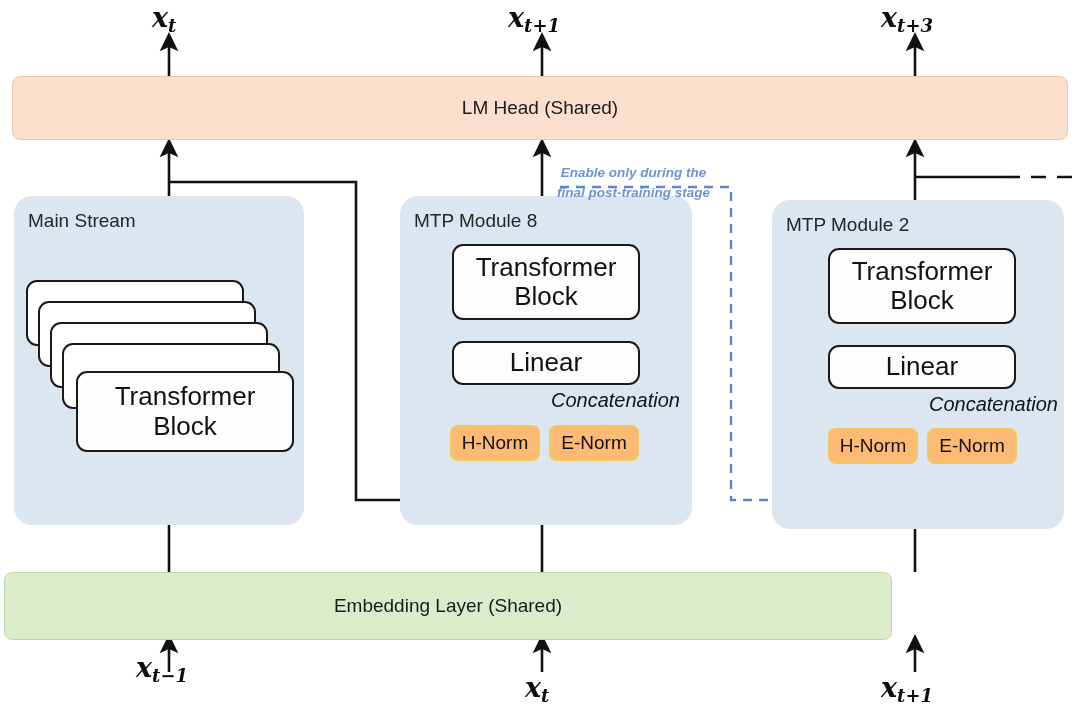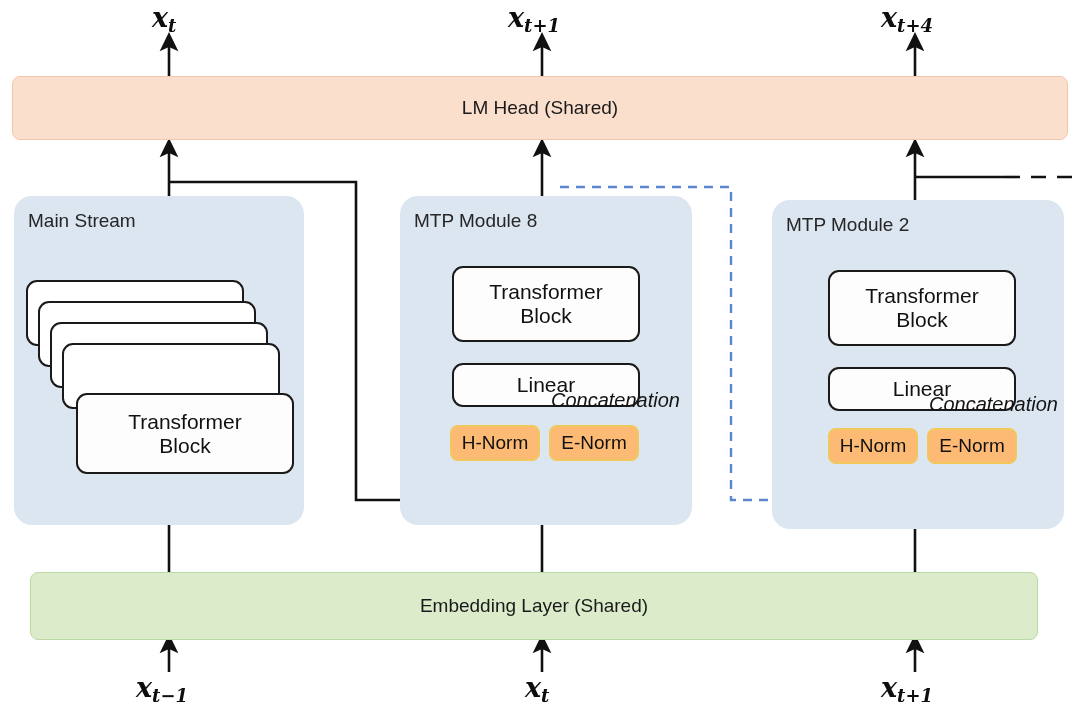--- a/index.html
+++ b/index.html
@@ -178,7 +178,7 @@
     <span>x</span><sub>t+1</sub>
   </div>
   <div class="mathlabel" style="left:881px; top:2px;">
-    <span>x</span><sub>t+4</sub>
+    <span>x</span><sub>t+3</sub>
   </div>
 
   <div class="bar lm" style="left:12px; top:76px; width:1056px; height:64px;">

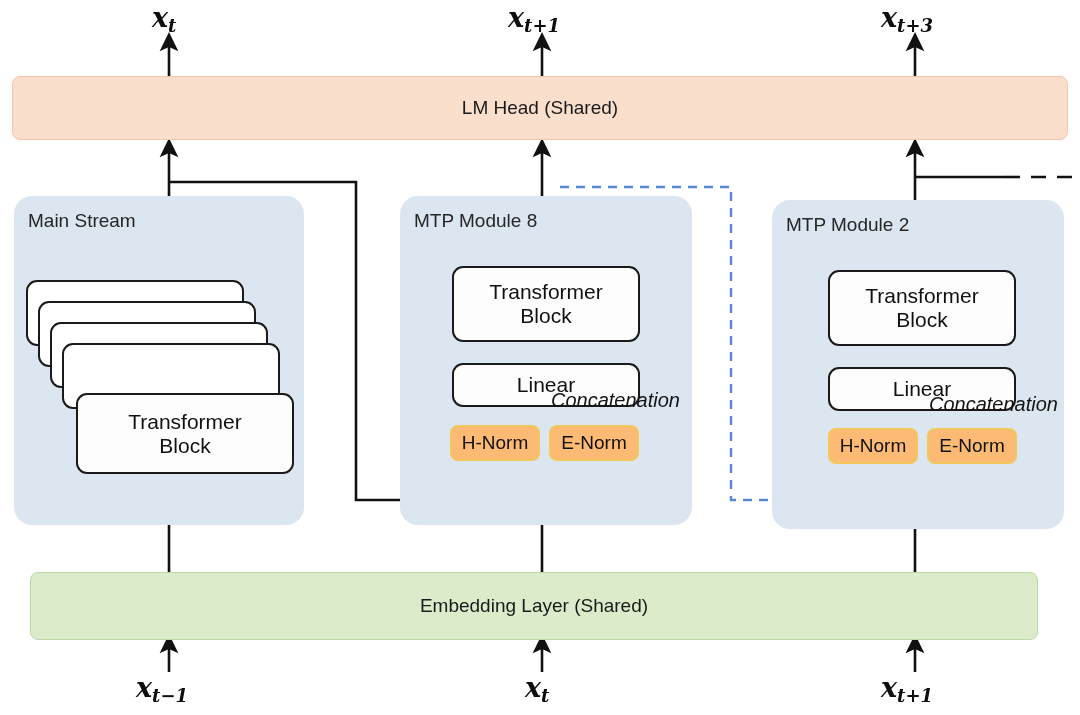--- a/index.html
+++ b/index.html
@@ -245,6 +245,10 @@
     <span>E-Norm</span>
   </div>
 
+  <div class="annot" style="left:557px; top:163px;">
+    <span>Enable only during the</span><br>
+    <span>final post-training stage</span>
+  </div>
 
   <div class="bar emb" style="left:30px; top:572px; width:1008px; height:68px;">
     <span>Embedding Layer (Shared)</span>

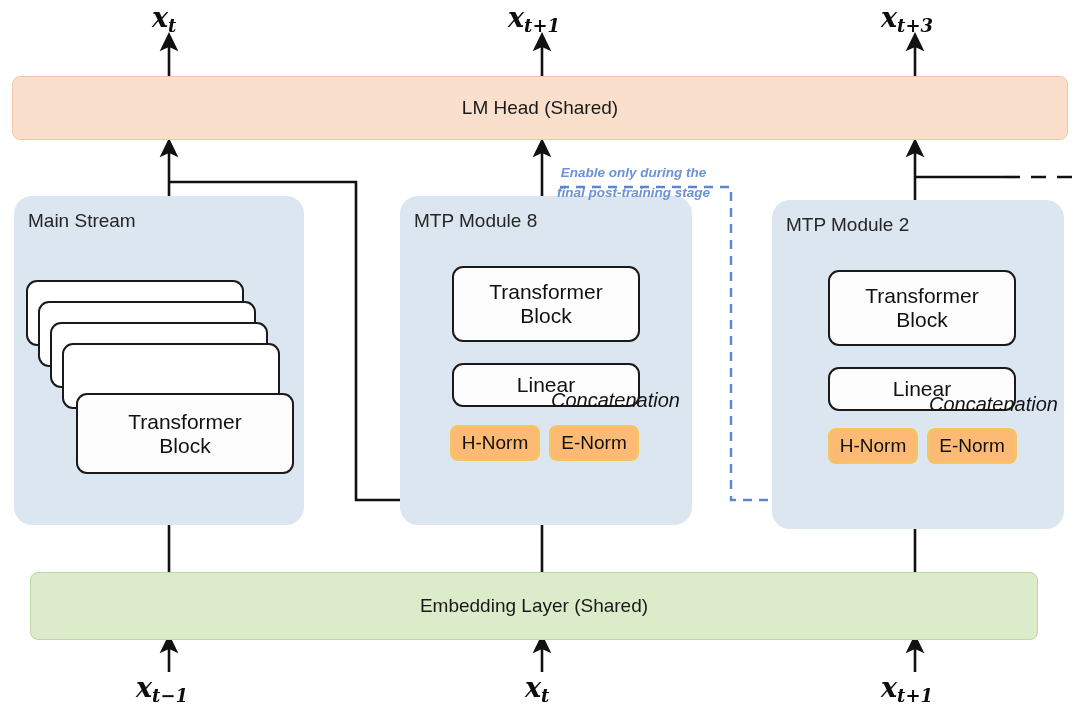--- a/index.html
+++ b/index.html
@@ -46,8 +46,7 @@
     line-height: 1.12;
   }
   .node.big {
-    font-size: 21px;
-    margin-top: 22px;
+    font-size: 26px;
   }
   .bar {
     position: absolute;

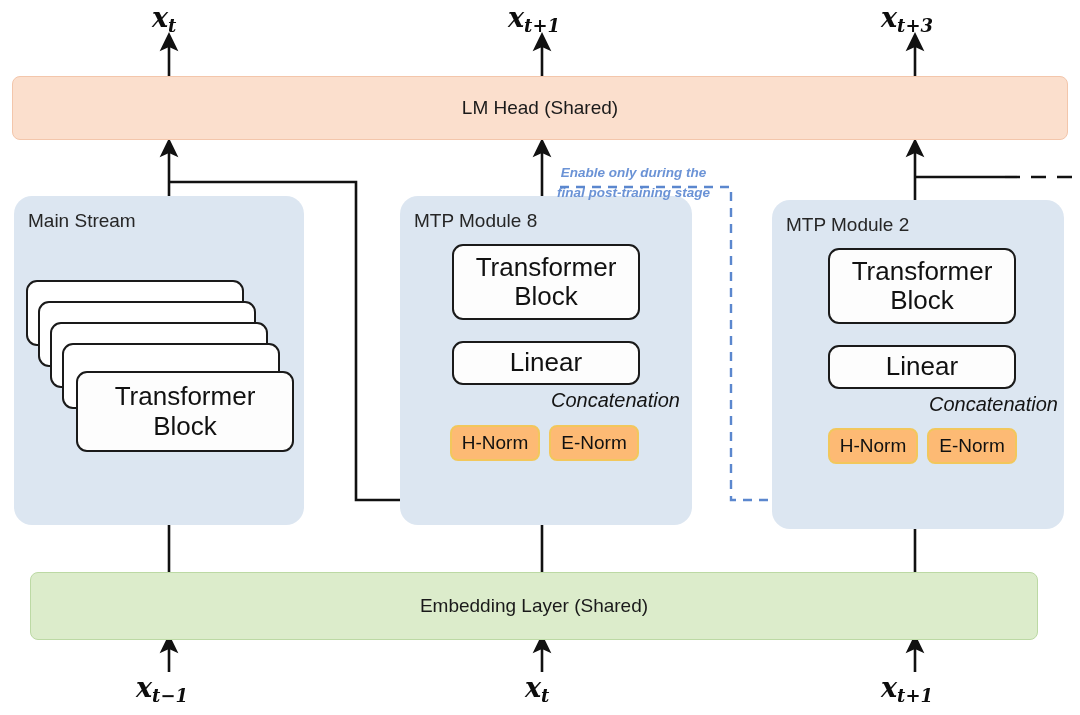--- a/index.html
+++ b/index.html
@@ -249,7 +249,7 @@
     <span>final post-training stage</span>
   </div>
 
-  <div class="bar emb" style="left:30px; top:572px; width:1008px; height:68px;">
+  <div class="bar emb" style="left:4px; top:572px; width:888px; height:68px;">
     <span>Embedding Layer (Shared)</span>
   </div>
 

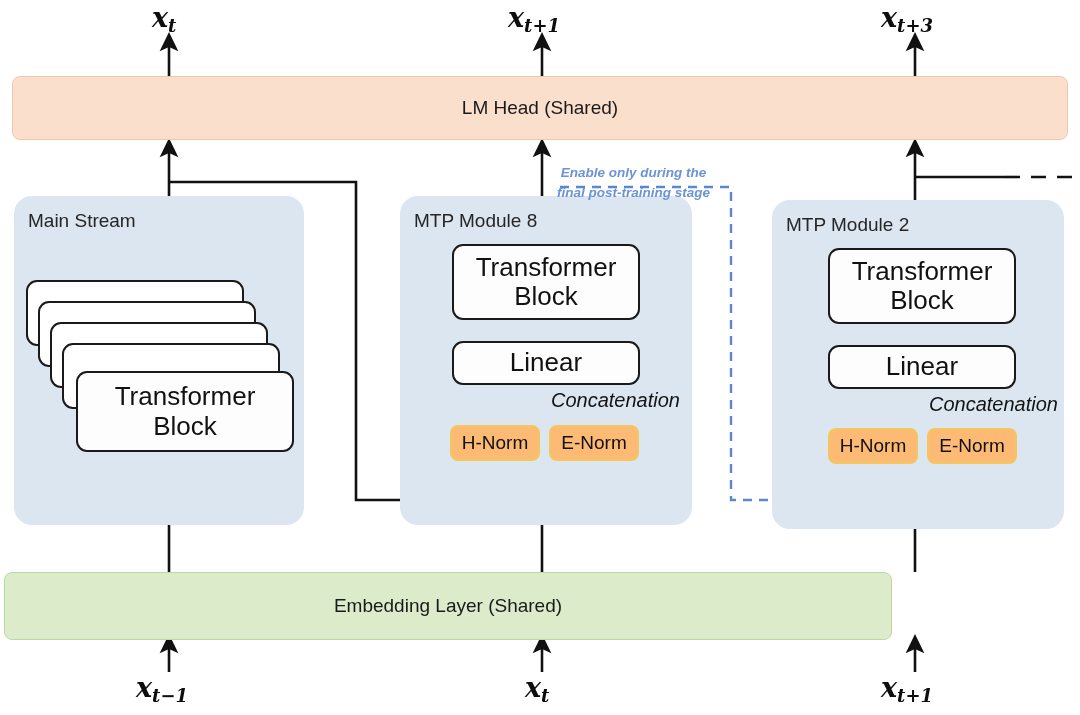--- a/index.html
+++ b/index.html
@@ -253,7 +253,7 @@
     <span>Embedding Layer (Shared)</span>
   </div>
 
-  <div class="mathlabel" style="left:136px; top:672px;">
+  <div class="mathlabel" style="left:136px; top:652px;">
     <span>x</span><sub>t−1</sub>
   </div>
   <div class="mathlabel" style="left:525px; top:672px;">

